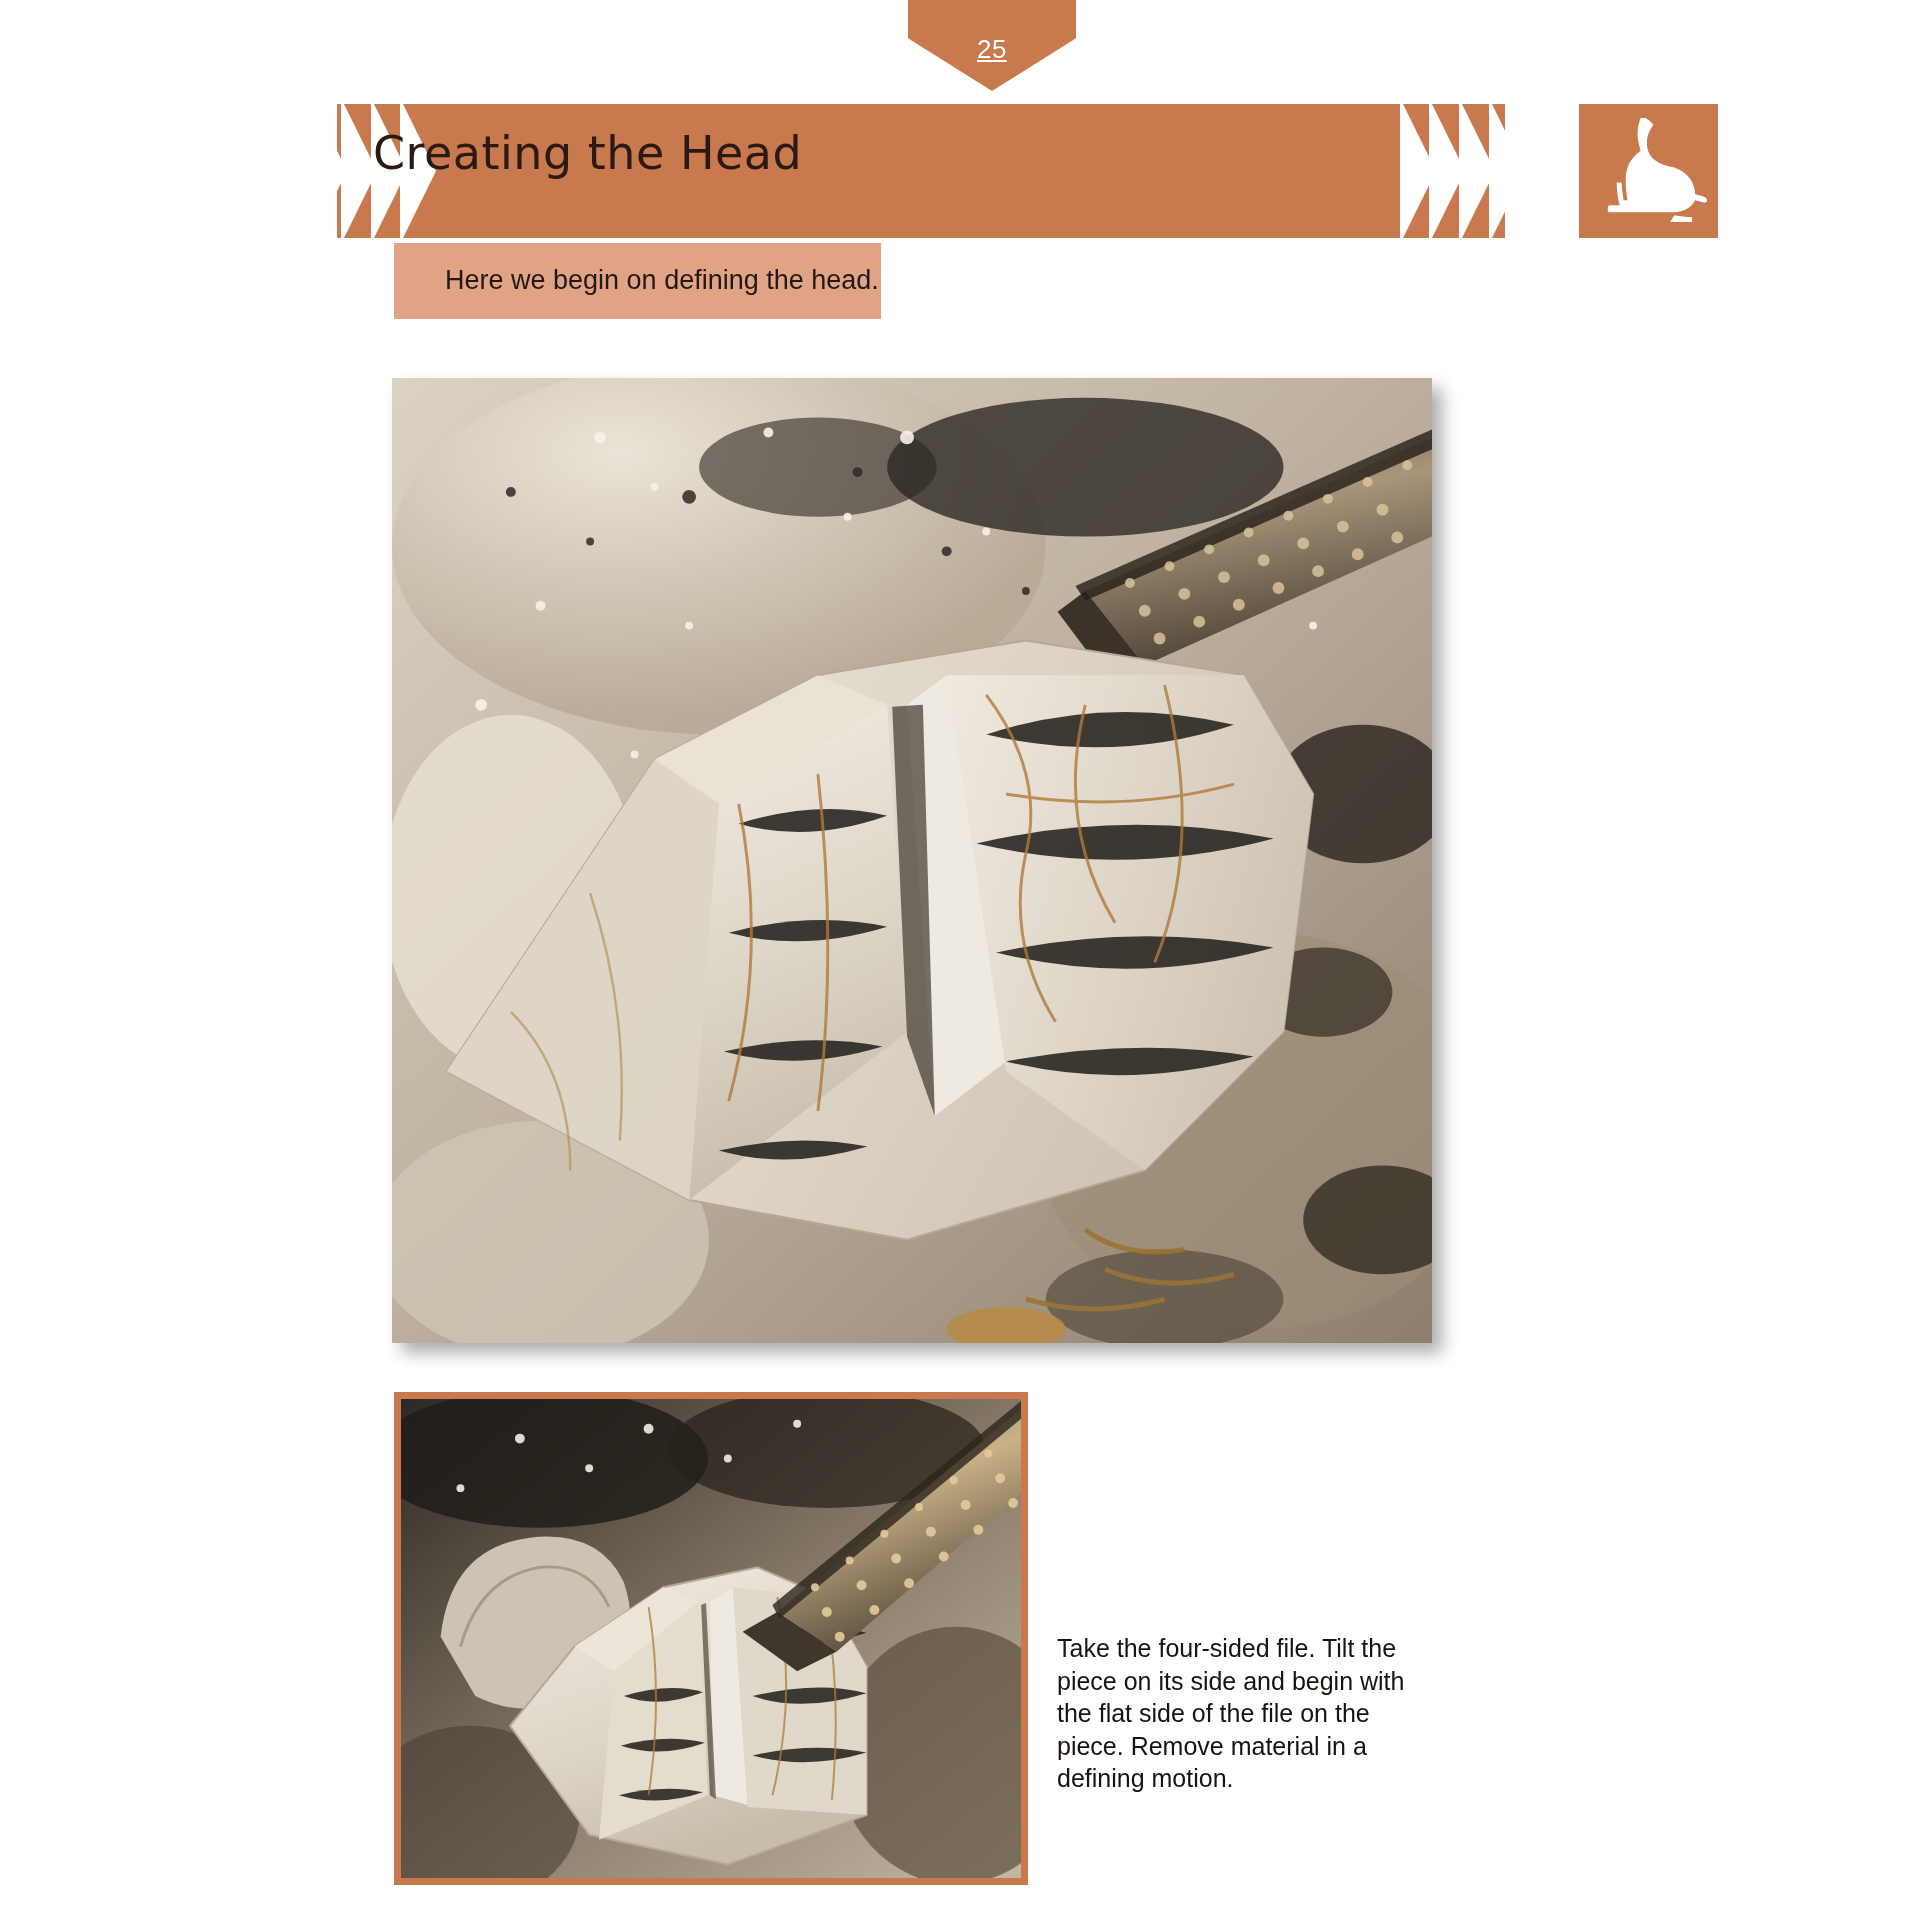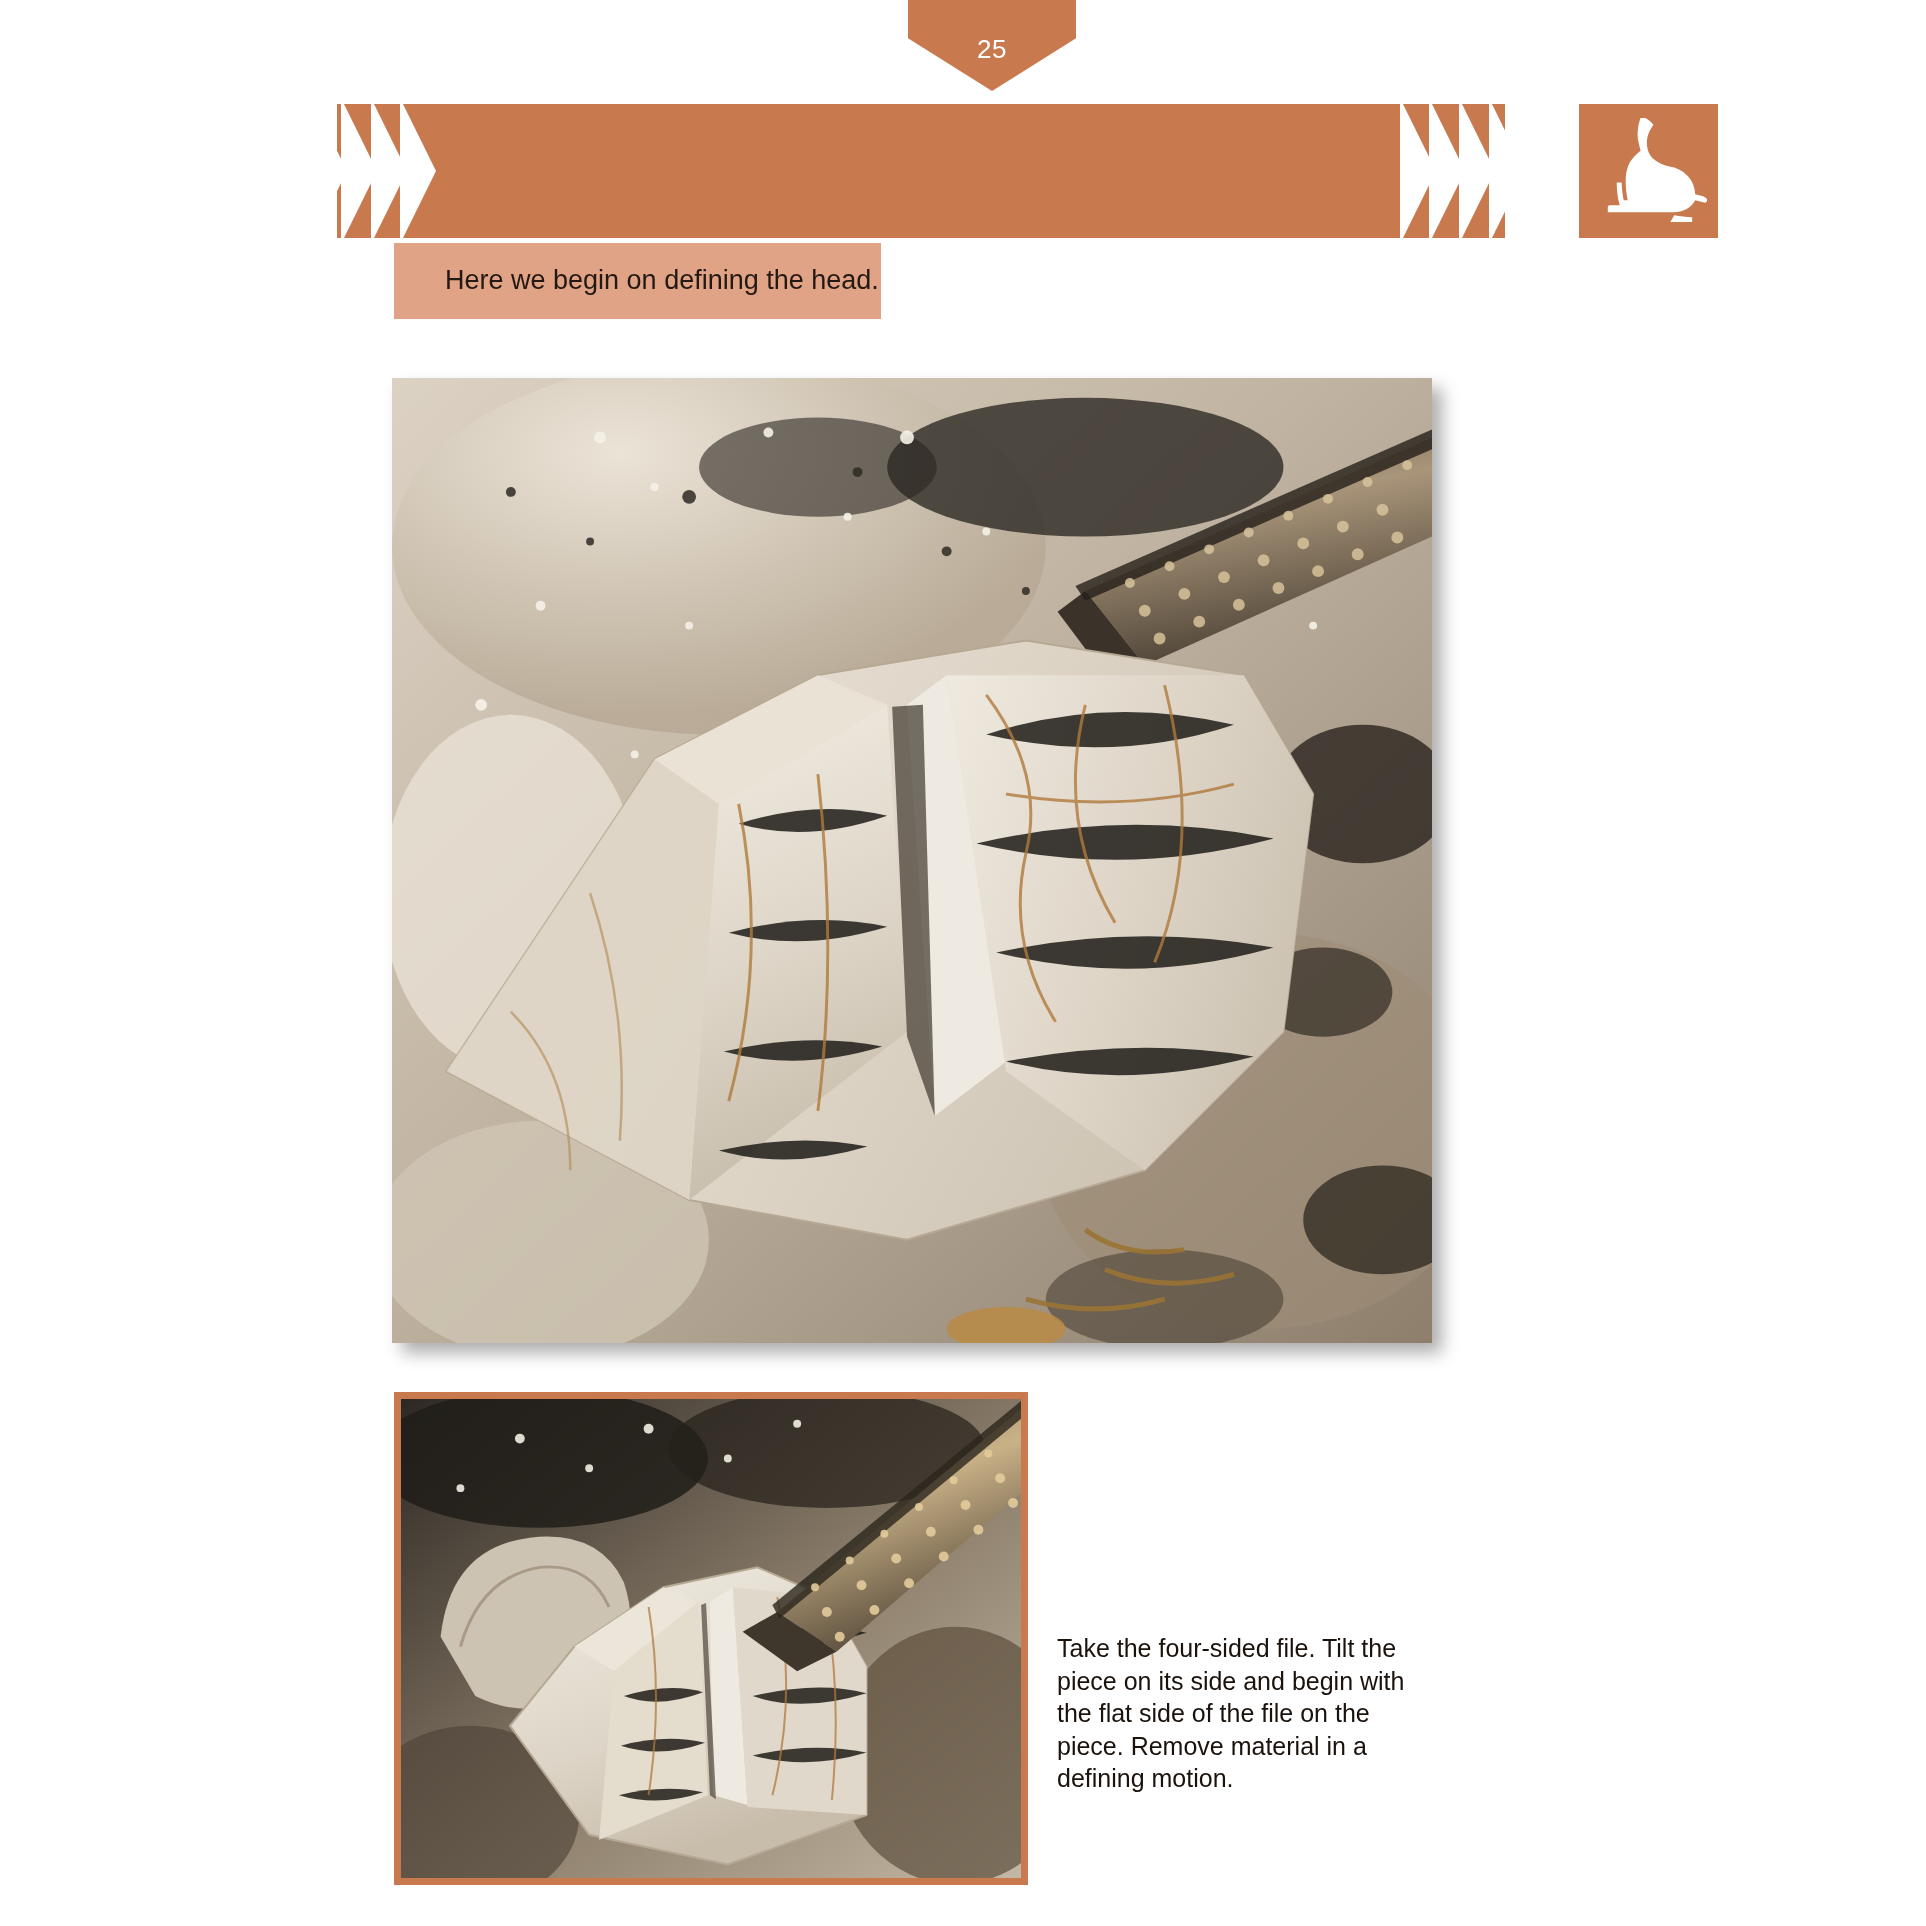--- a/index.html
+++ b/index.html
@@ -34,6 +34,7 @@
     color: #ffffff;
     font-size: 26px;
     letter-spacing: 0.5px;
+    text-decoration: underline;
   }
 
   

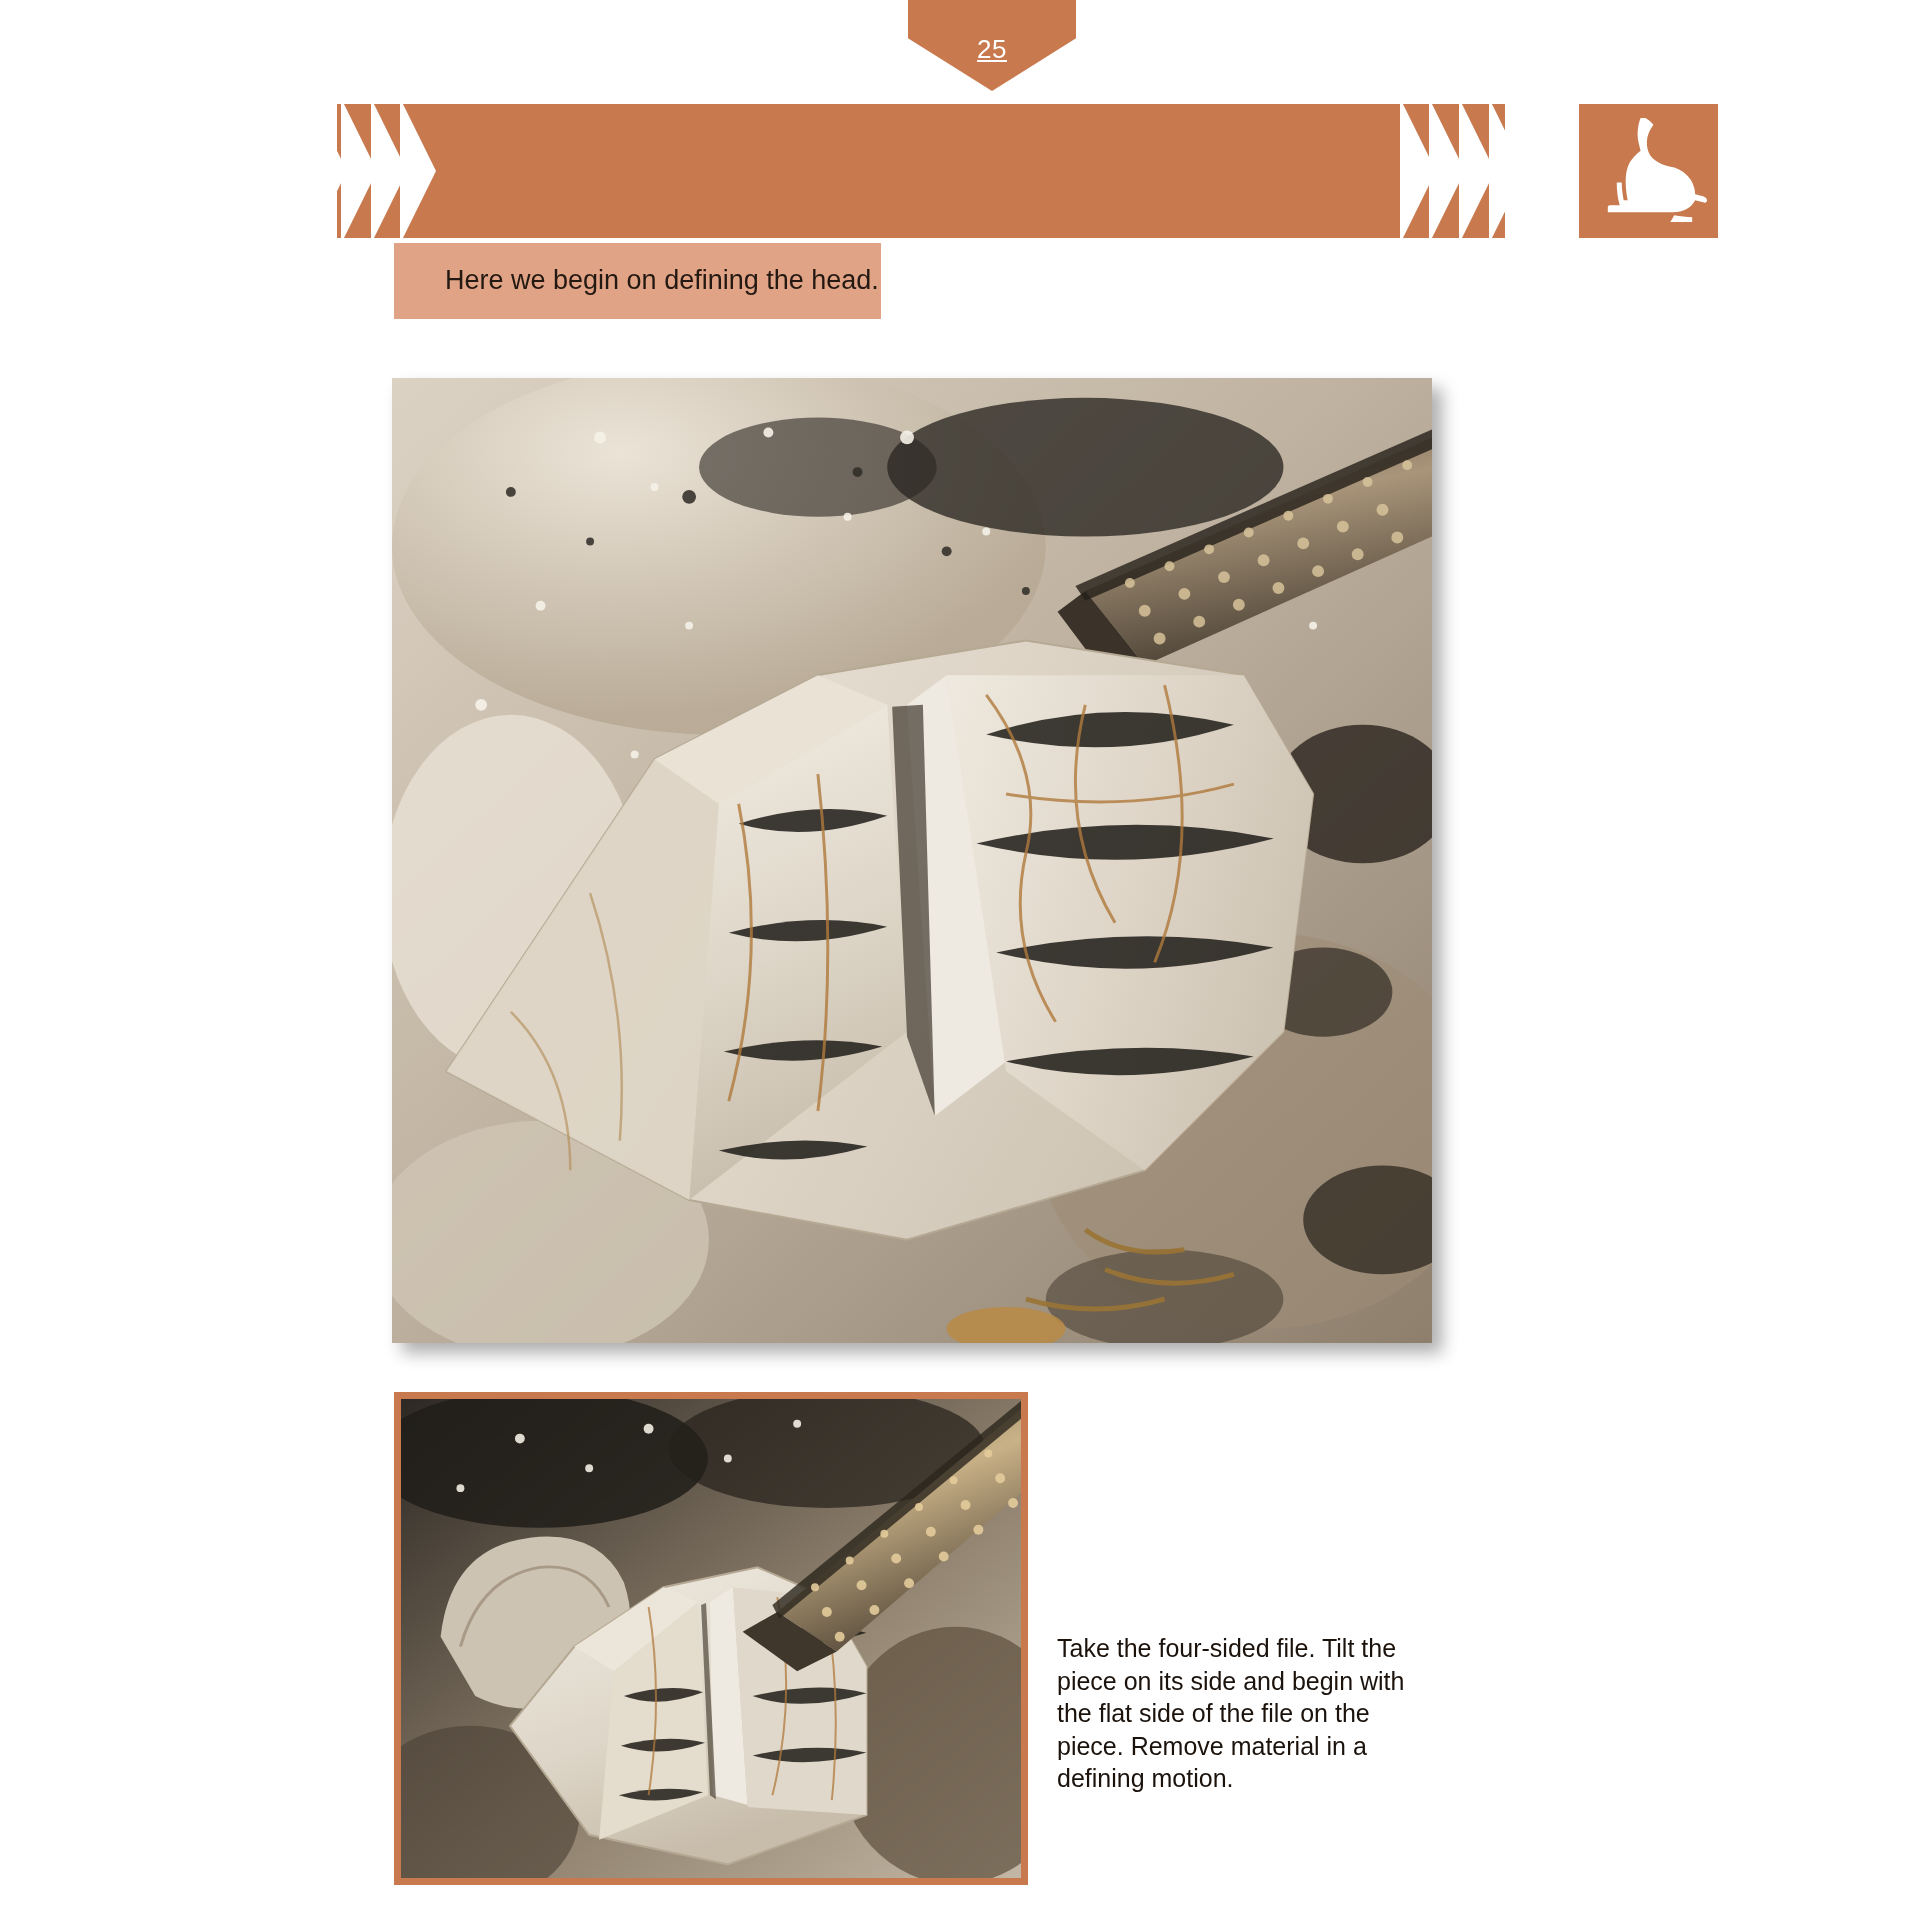--- a/index.html
+++ b/index.html
@@ -194,6 +194,7 @@
       <i></i>
       <i></i>
   </div>
+  <div id="header-title">Creating the Head</div>
 </div>
 
 <div id="logo-box">

